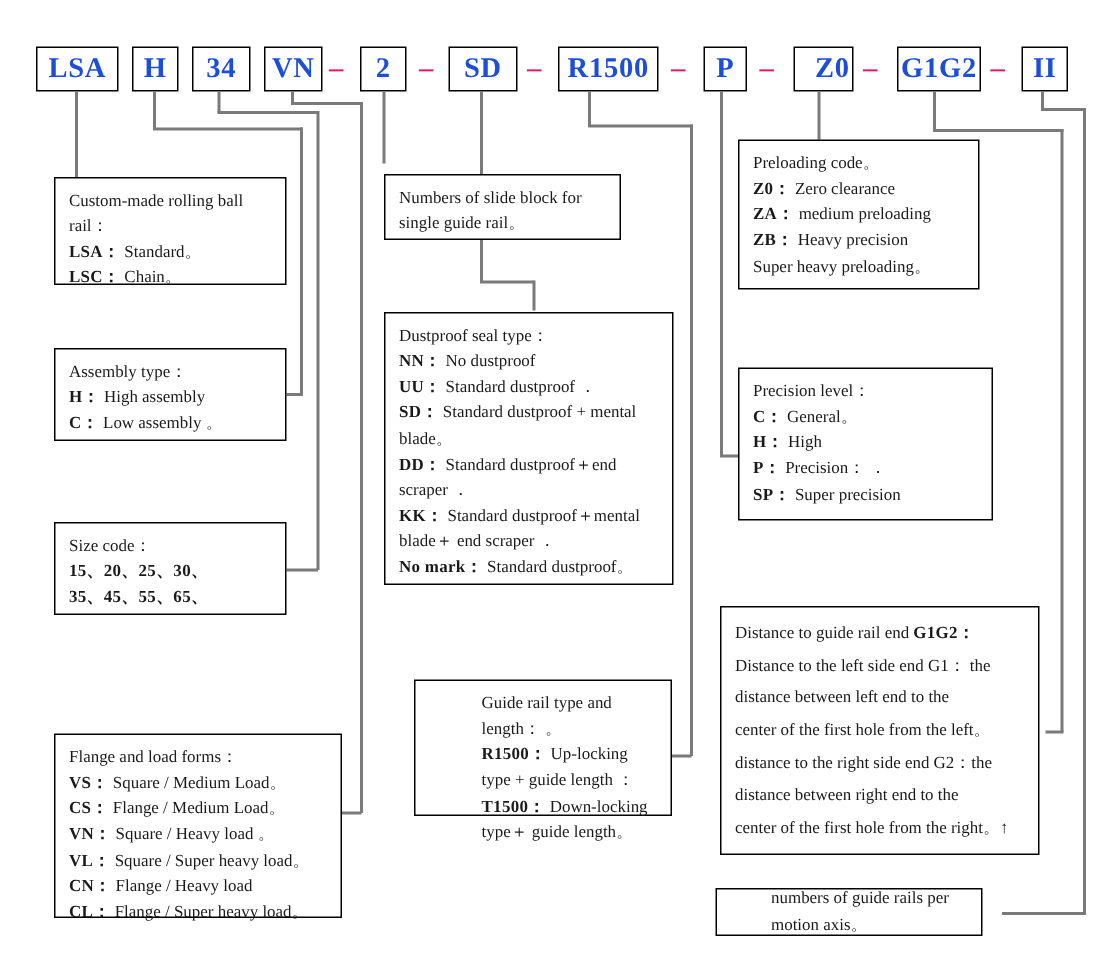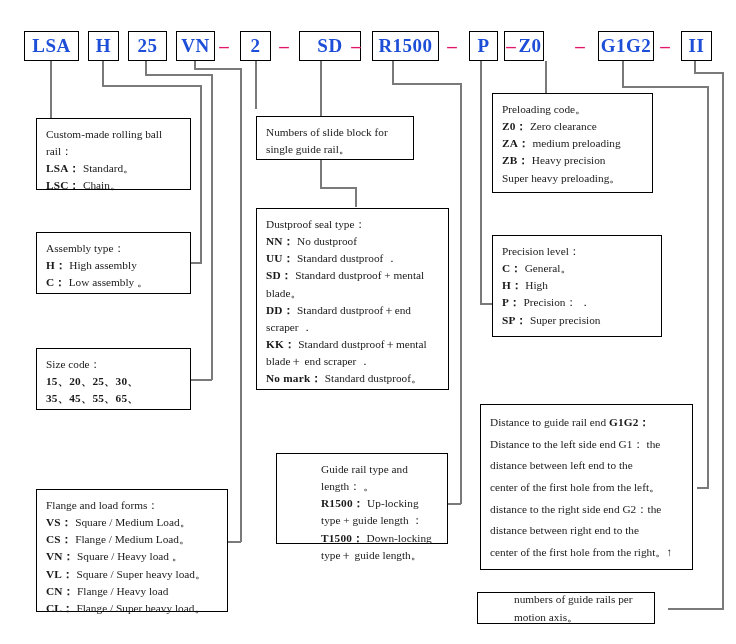--- a/index.html
+++ b/index.html
@@ -131,7 +131,7 @@
 
   <div class="code-box" style="left:24px; width:55px;">LSA</div>
   <div class="code-box" style="left:88px; width:31px;">H</div>
-  <div class="code-box" style="left:128px; width:39px;">25</div>
+  <div class="code-box" style="left:128px; width:39px;">34</div>
   <div class="code-box" style="left:176px; width:39px;">VN</div>
   <div class="code-box" style="left:240px; width:31px;">2</div>
   <div class="code-box" style="left:299px; width:62px;text-align:right;">SD</div>

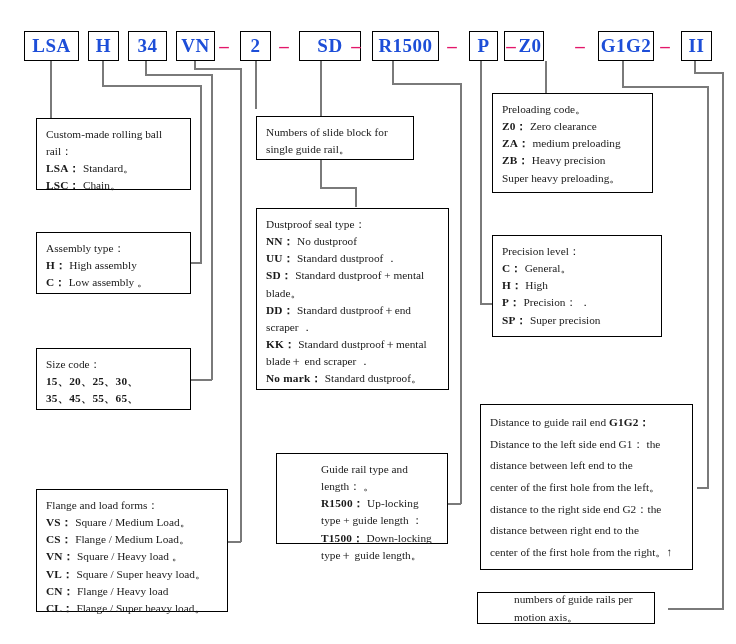--- a/index.html
+++ b/index.html
@@ -134,7 +134,7 @@
   <div class="code-box" style="left:128px; width:39px;">34</div>
   <div class="code-box" style="left:176px; width:39px;">VN</div>
   <div class="code-box" style="left:240px; width:31px;">2</div>
-  <div class="code-box" style="left:299px; width:62px;text-align:right;">SD</div>
+  <div class="code-box" style="left:299px; width:46px;text-align:right;">SD</div>
   <div class="code-box" style="left:372px; width:67px;">R1500</div>
   <div class="code-box" style="left:469px; width:29px;">P</div>
   <div class="code-box" style="left:504px; width:40px;padding-left:12px;">Z0</div>

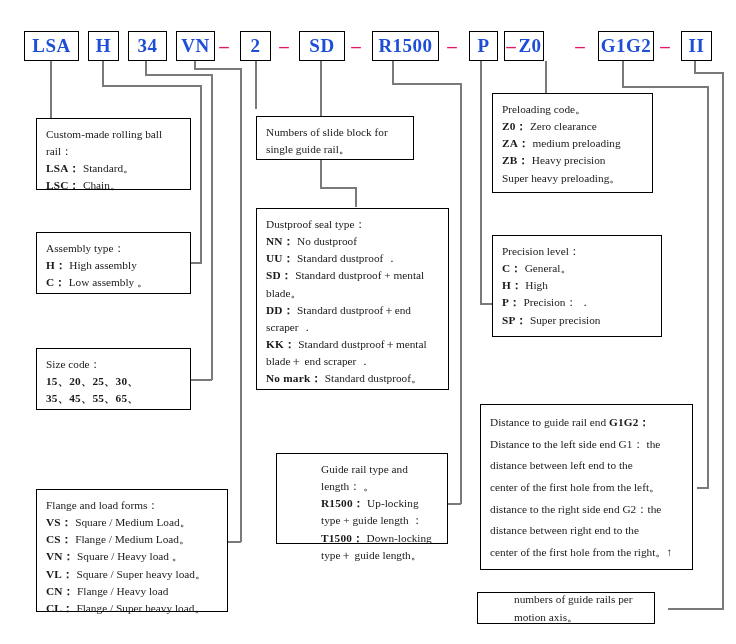--- a/index.html
+++ b/index.html
@@ -137,7 +137,7 @@
   <div class="code-box" style="left:299px; width:46px;text-align:right;">SD</div>
   <div class="code-box" style="left:372px; width:67px;">R1500</div>
   <div class="code-box" style="left:469px; width:29px;">P</div>
-  <div class="code-box" style="left:504px; width:40px;padding-left:12px;">Z0</div>
+  <div class="code-box" style="left:529px; width:40px;padding-left:12px;">Z0</div>
   <div class="code-box" style="left:598px; width:56px;">G1G2</div>
   <div class="code-box" style="left:681px; width:31px;">II</div>
 

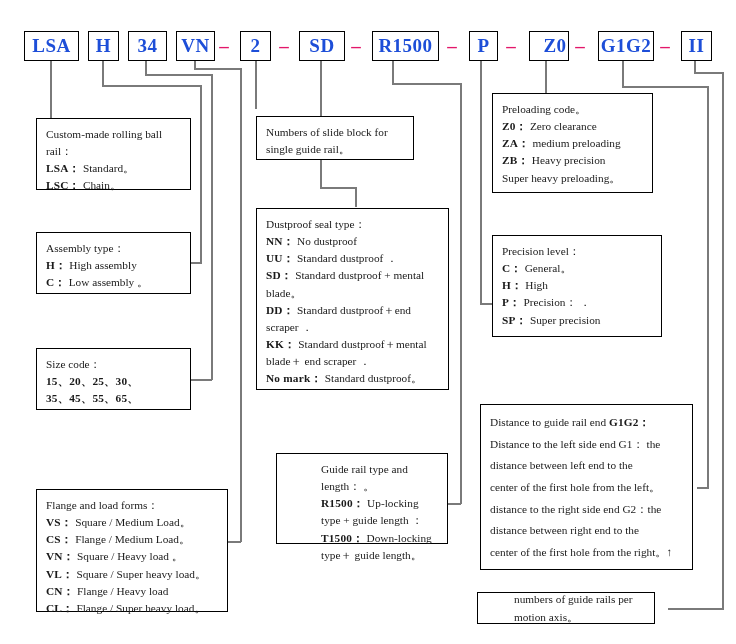--- a/index.html
+++ b/index.html
@@ -270,7 +270,7 @@
     <div class="ln">Super heavy    preloading。</div>
   </div>
 
-  <div class="note" style="left:492px; top:235px; width:170px; height:102px;">
+  <div class="note" style="left:492px; top:245px; width:170px; height:102px;">
     <div class="ln">Precision level：</div>
     <div class="ln">
       <b>C：</b>

